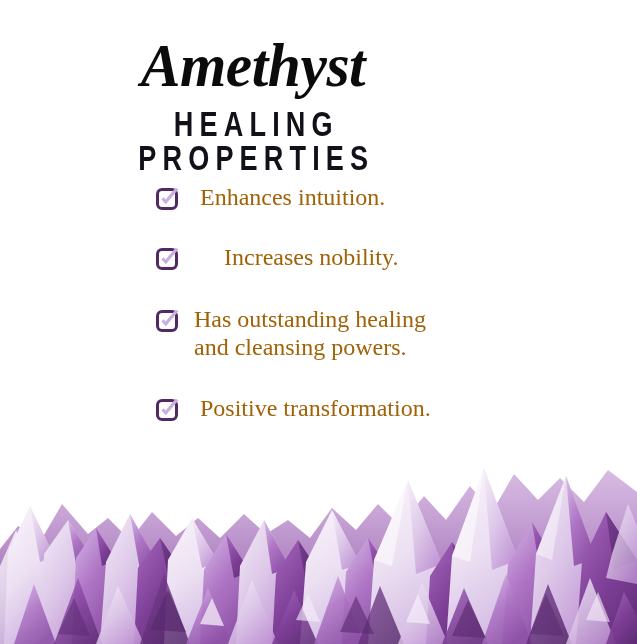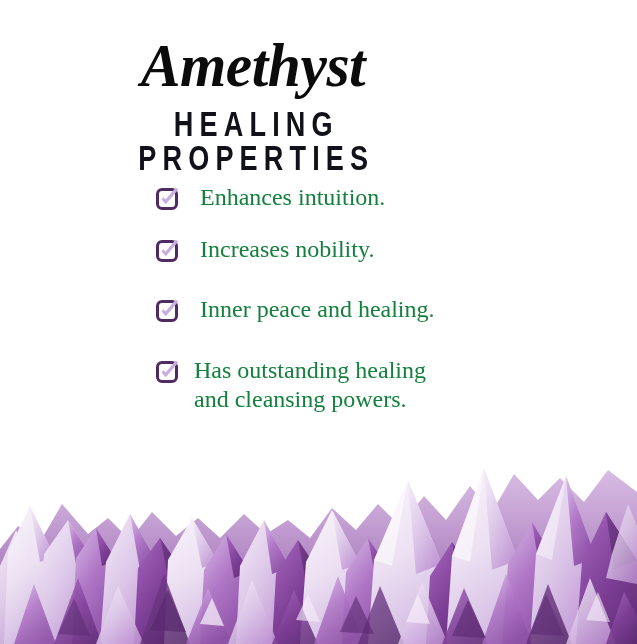--- a/index.html
+++ b/index.html
@@ -78,7 +78,7 @@
     font-family: "Liberation Serif", "DejaVu Serif", serif;
     font-size: 24px;
     line-height: 1.18;
-    color: #15803d;
+    color: #a16207;
     padding-left: 20px;
     white-space: pre-line;
     margin-top: -1px;

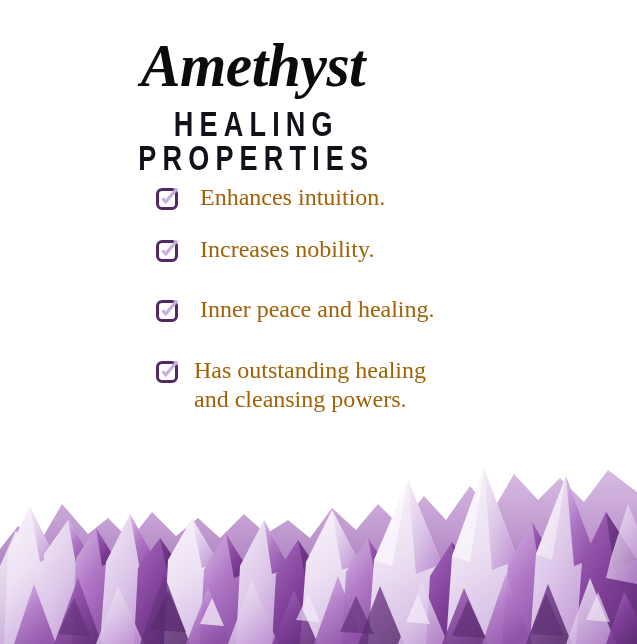--- a/index.html
+++ b/index.html
@@ -60,7 +60,7 @@
     padding-left: 156px;
   }
   .item-1 { margin-top: 6px; }
-  .item-2 { margin-top: 25px; }
+  .item-2 { margin-top: 33px; gap: 24px; }
   .item-3 { margin-top: 32px; }
   .item-4 { margin-top: 34px; }
   .item-5 { margin-top: 33px; }

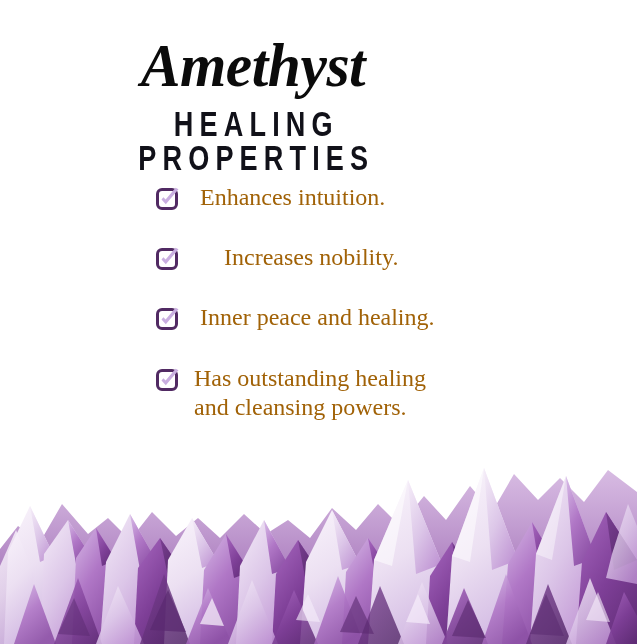--- a/index.html
+++ b/index.html
@@ -131,15 +131,6 @@
       <span class="item-text">Increases nobility.</span>
     </div>
 
-    <div class="list-item item-3">
-      <span class="check-wrap">
-        <svg width="24" height="24" viewBox="0 0 24 24">
-          <rect x="1.5" y="2.5" width="19" height="19" rx="4.5" ry="4.5" fill="#ffffff" stroke="#512a63" stroke-width="3"></rect>
-          <path d="M5.5 12.4 L9.8 17.2 L22.5 2.2 L19.6 0.8 L9.6 12.4 L7.4 10.2 Z" fill="#c9aee0"></path>
-        </svg>
-      </span>
-      <span class="item-text">Inner peace and healing.</span>
-    </div>
 
     <div class="list-item item-4">
       <span class="check-wrap">

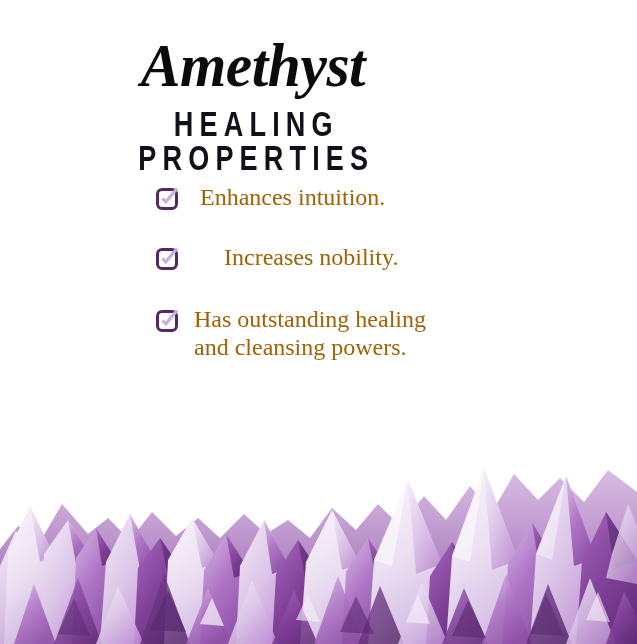--- a/index.html
+++ b/index.html
@@ -143,6 +143,15 @@
 and cleansing powers.</span>
     </div>
 
+    <div class="list-item item-5">
+      <span class="check-wrap">
+        <svg width="24" height="24" viewBox="0 0 24 24">
+          <rect x="1.5" y="2.5" width="19" height="19" rx="4.5" ry="4.5" fill="#ffffff" stroke="#512a63" stroke-width="3"></rect>
+          <path d="M5.5 12.4 L9.8 17.2 L22.5 2.2 L19.6 0.8 L9.6 12.4 L7.4 10.2 Z" fill="#c9aee0"></path>
+        </svg>
+      </span>
+      <span class="item-text">Positive transformation.</span>
+    </div>
 
   </div>
 

